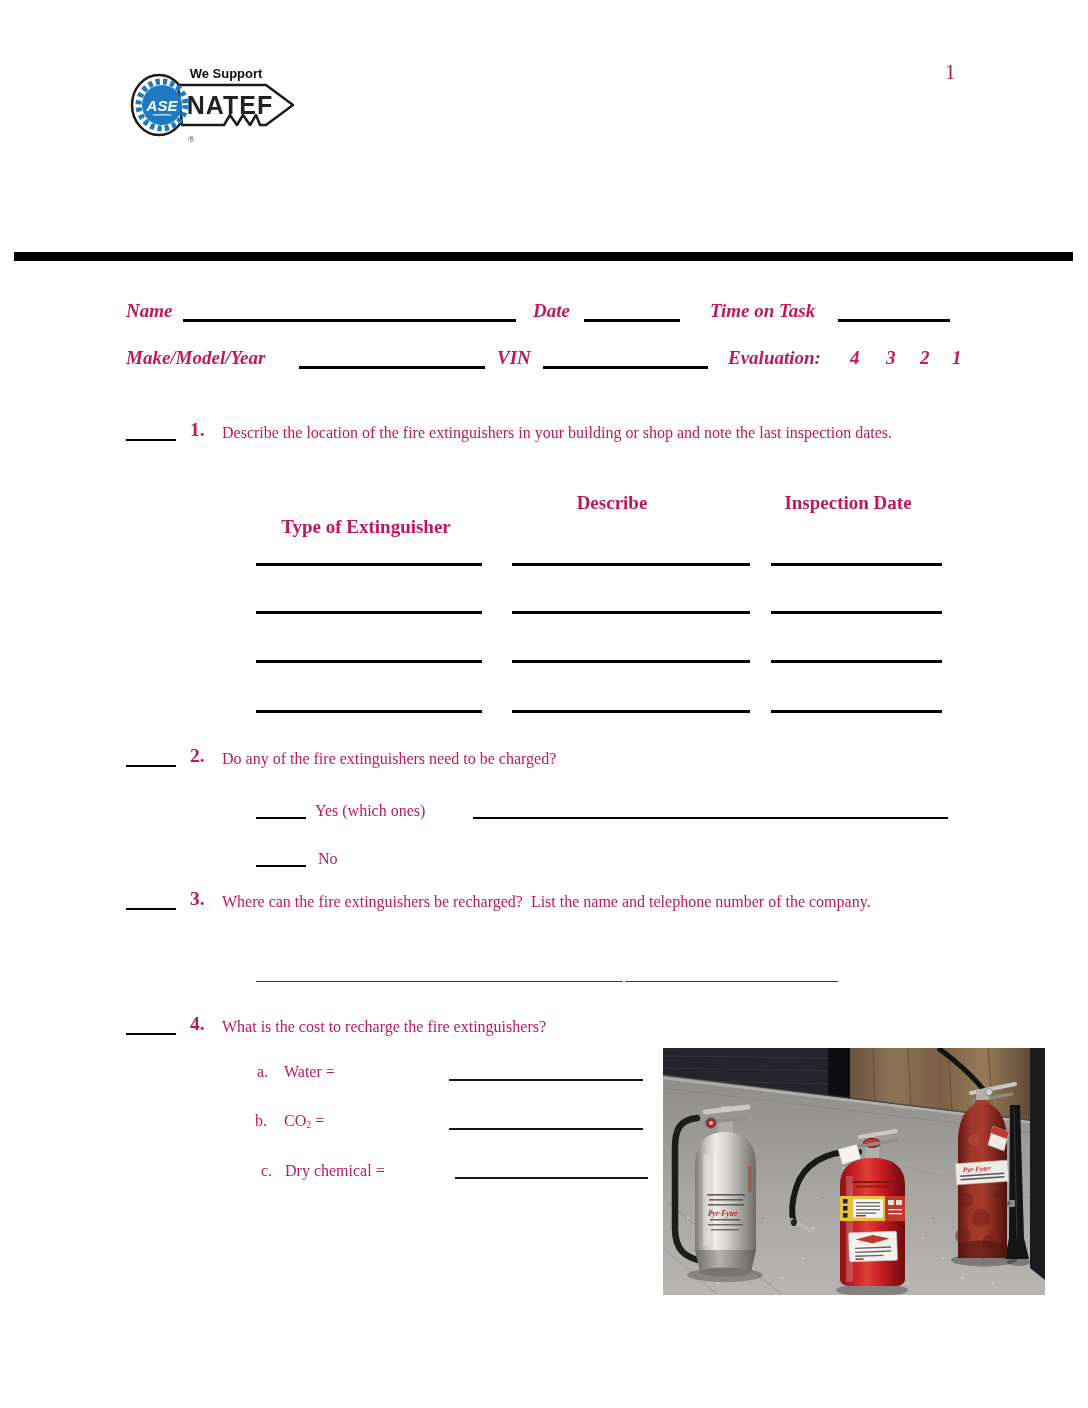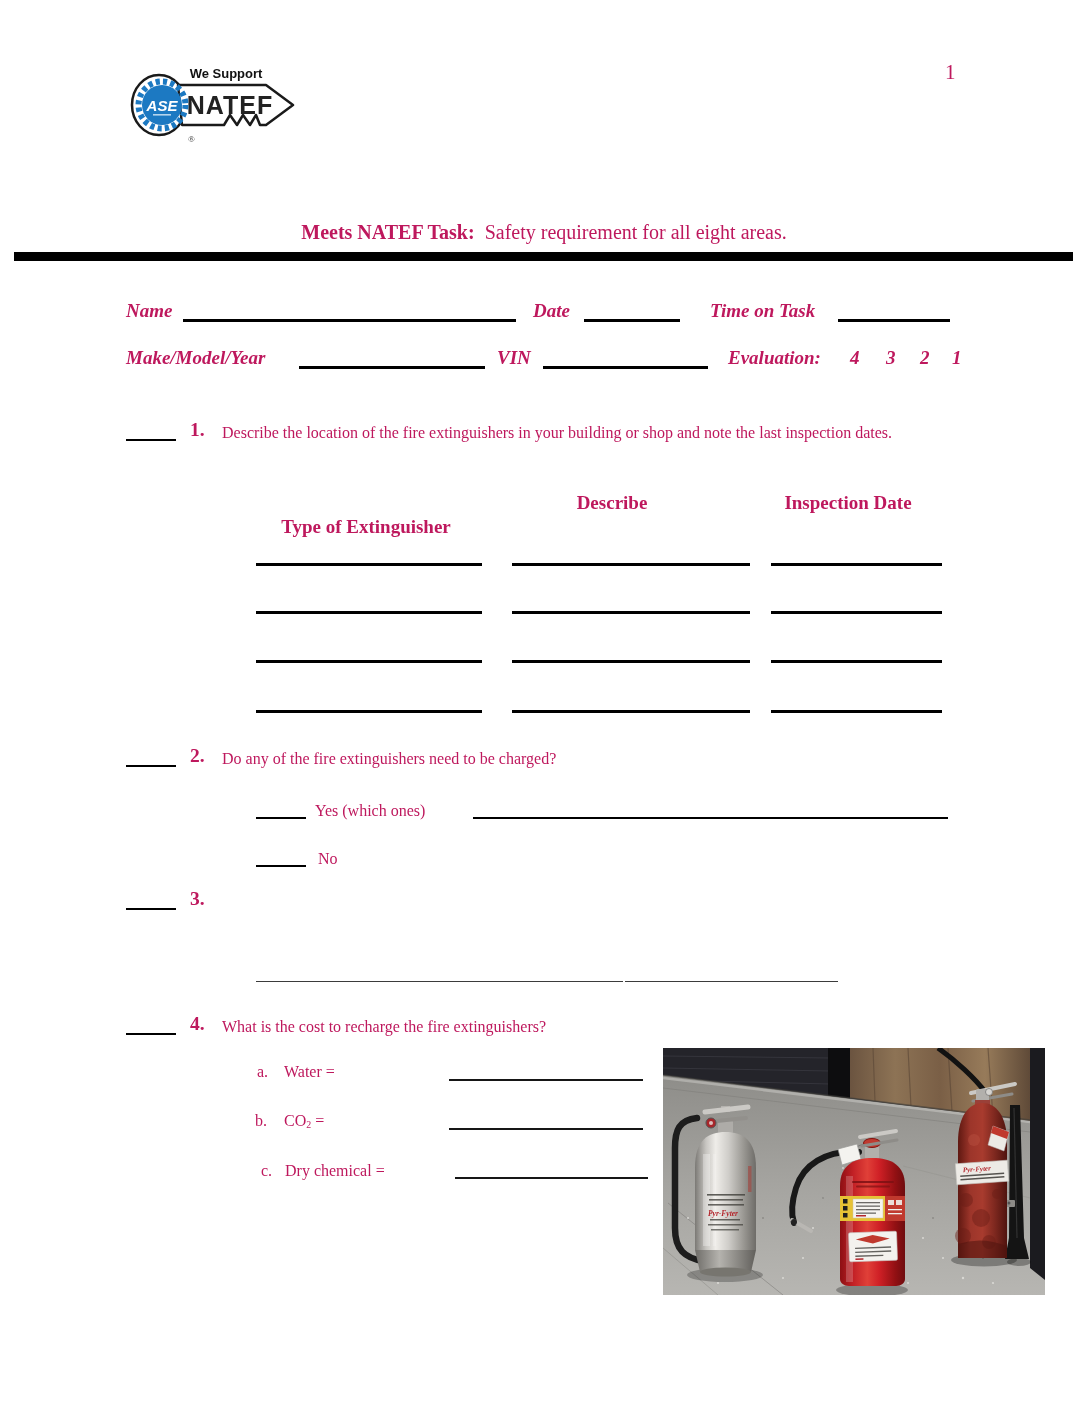--- a/index.html
+++ b/index.html
@@ -41,9 +41,6 @@
 
   <div class="pageno" style="left:945px;top:60px;">1</div>
 
-  <div class="subtitle" style="top:221px;">
-    <span style="font-weight:700;">Meets NATEF Task:</span><span class="ws">  Safety requirement for all eight areas.</span>
-  </div>
   <div class="bar" style="left:14px;top:252px;width:1059px;height:9px;"></div>
 
   <div class="lbl" style="left:126px;top:300px;">Name</div>

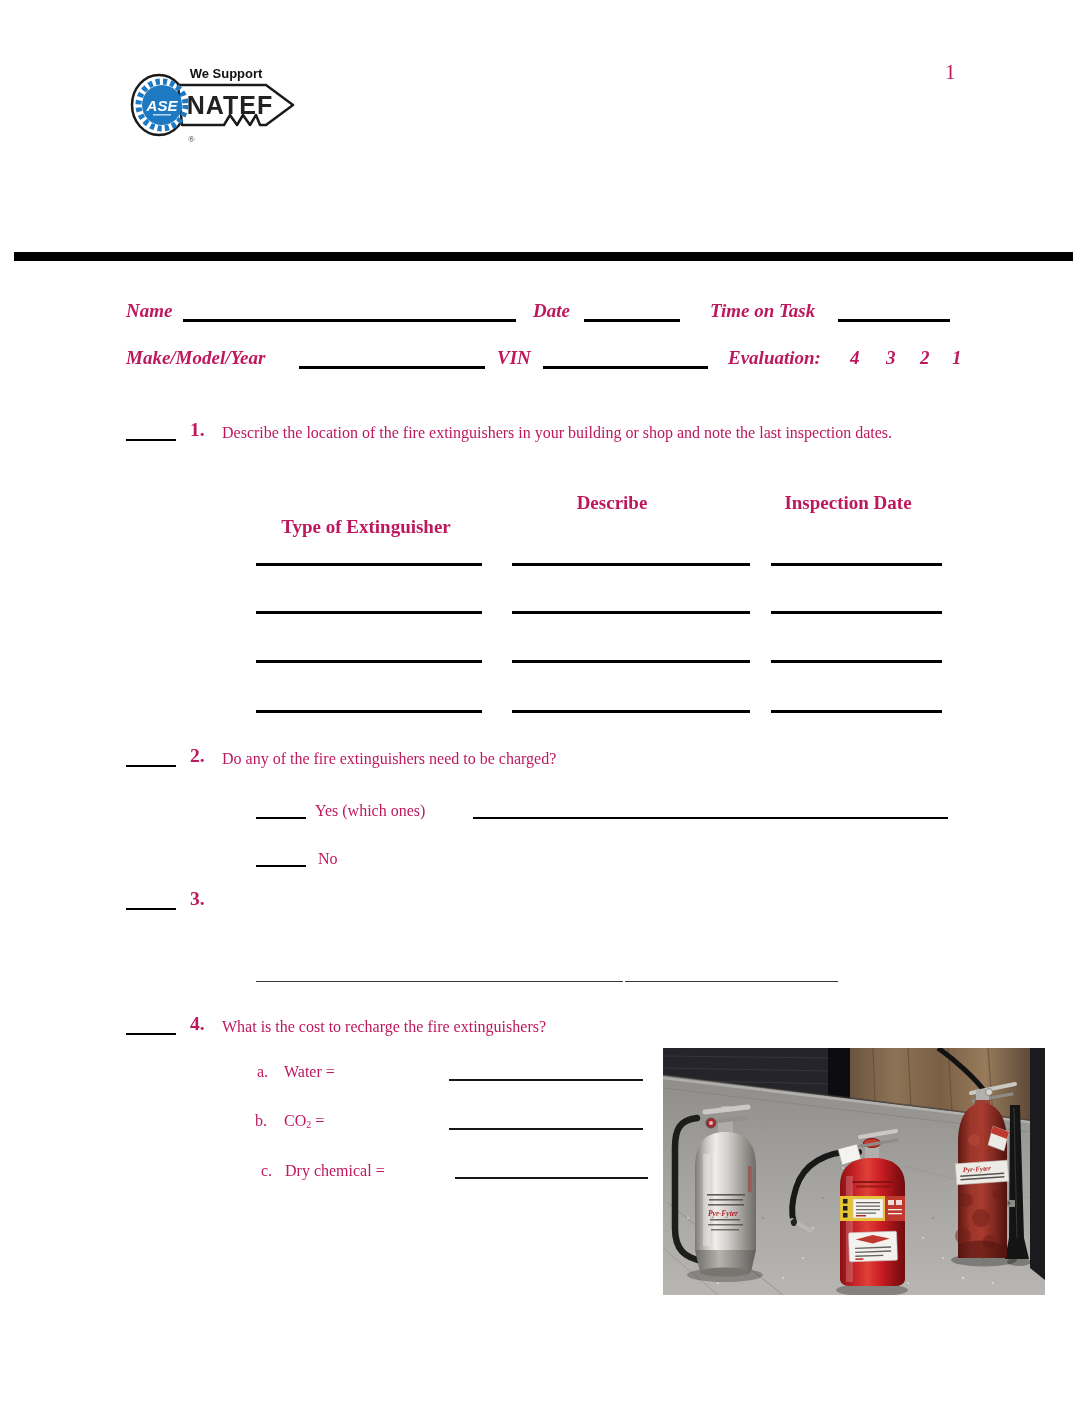--- a/index.html
+++ b/index.html
@@ -97,6 +97,7 @@
 
   <div class="line line2" style="left:126px;top:908px;width:50px;"></div>
   <div class="qnum" style="left:190px;top:888px;">3.</div>
+  <div class="txt ws" style="left:222px;top:888px;width:730px;">Where can the fire extinguishers be recharged?  List the name and telephone number of the company.</div>
 
   <div class="line line1" style="left:256px;top:981px;width:367px;"></div>
   <div class="line line1" style="left:625px;top:981px;width:213px;"></div>

